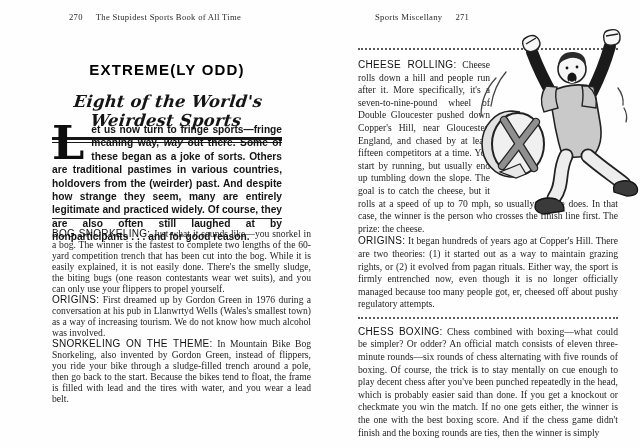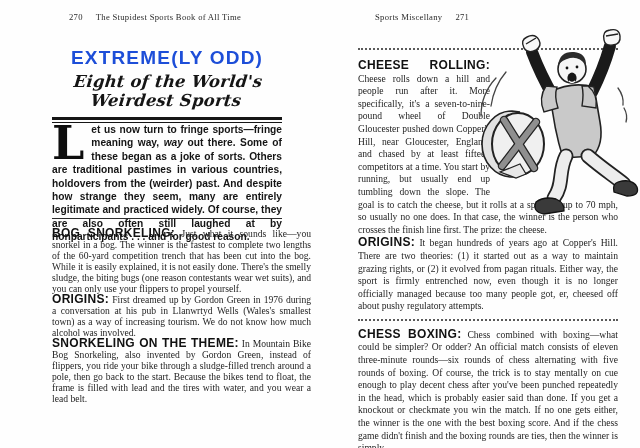--- a/index.html
+++ b/index.html
@@ -18,8 +18,8 @@
 
   
   .titleblock{position:absolute;top:47px;left:0;width:230px;text-align:center;}
-  .chap-title{margin:0;font-family:"Liberation Sans",sans-serif;font-weight:900;
-              font-size:19px;line-height:21px;letter-spacing:1.2px;color:#1d4ed8;}
+  .chap-title{margin:12px;font-family:"Liberation Sans",sans-serif;font-weight:900;
+              font-size:15px;line-height:21px;letter-spacing:1.2px;color:#000000;}
   .chap-sub{margin:4px 0 0 0;font-family:"DejaVu Serif",serif;font-style:italic;font-weight:700;
             font-size:16.5px;letter-spacing:.2px;color:#151515;transform:skewX(-6deg);}
   .double-rule{margin-top:7px;height:2px;border-top:3px solid #161616;border-bottom:1px solid #161616;}

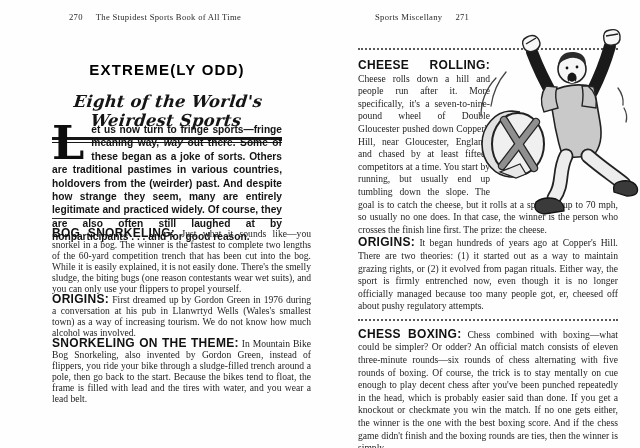--- a/index.html
+++ b/index.html
@@ -35,7 +35,7 @@
   .bodyflow{position:absolute;left:0;margin:0;}
   .left-bodyflow{top:228px;width:259px;}
   .bodyflow p{margin:0;text-align:justify;font-size:9.6px;line-height:11px;color:#1d1d1d;}
-  .lbl{font-family:"Liberation Sans",sans-serif;font-weight:700;font-size:12px;letter-spacing:.3px;color:#111;}
+  .lbl{font-family:"Liberation Sans",sans-serif;font-weight:400;font-size:10px;letter-spacing:.3px;color:#111;}
 
   
   .right-bodyflow{top:48px;width:260px;}

